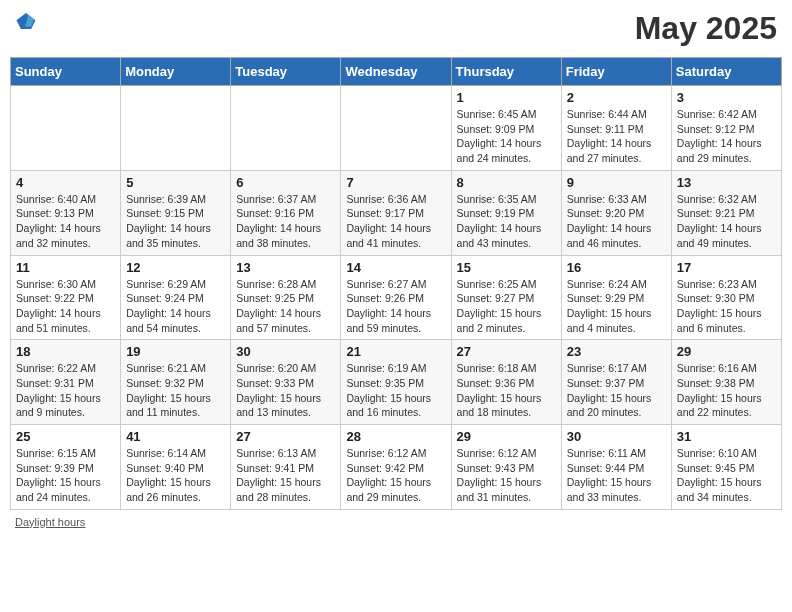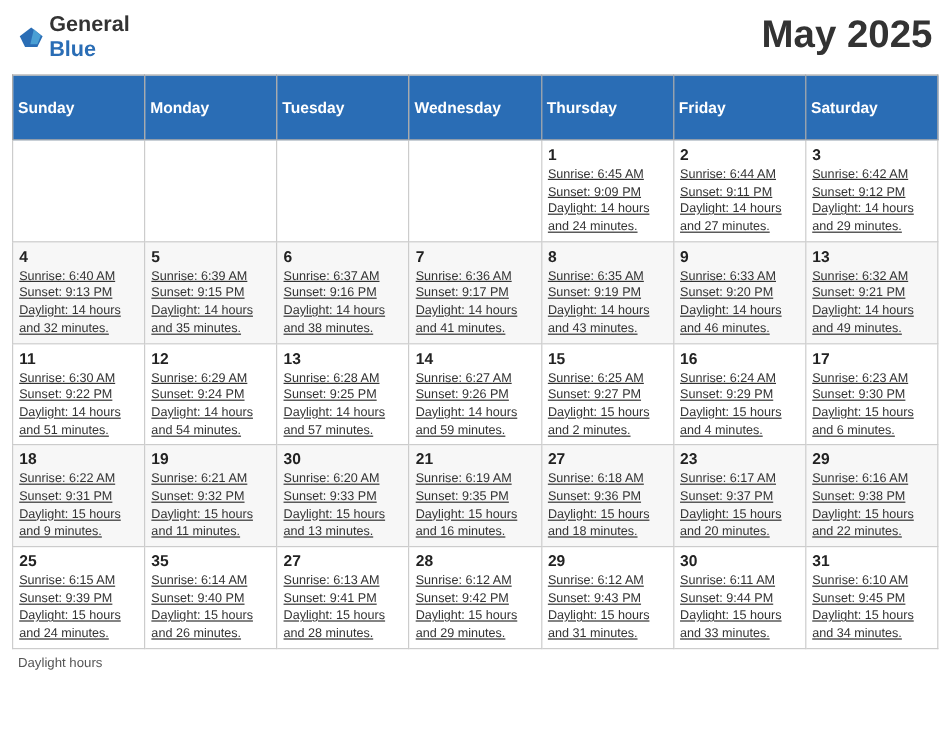--- a/index.html
+++ b/index.html
@@ -98,10 +98,6 @@
       <polygon points="15,4 28,14 22,26 8,26 2,14" fill="#2a6db5"></polygon>
       <polygon points="18,6 26,13 22,23 14,23" fill="#4a9fd4"></polygon>
     </svg>
-    <div>
-      <span style="font-size:18px;font-weight:bold;color:#333;">General</span><br>
-      <span style="font-size:18px;font-weight:bold;color:#2a6db5;">Blue</span>
-    </div>
   </div>
   <div class="title-block">
     <div class="month-year">May 2025</div>

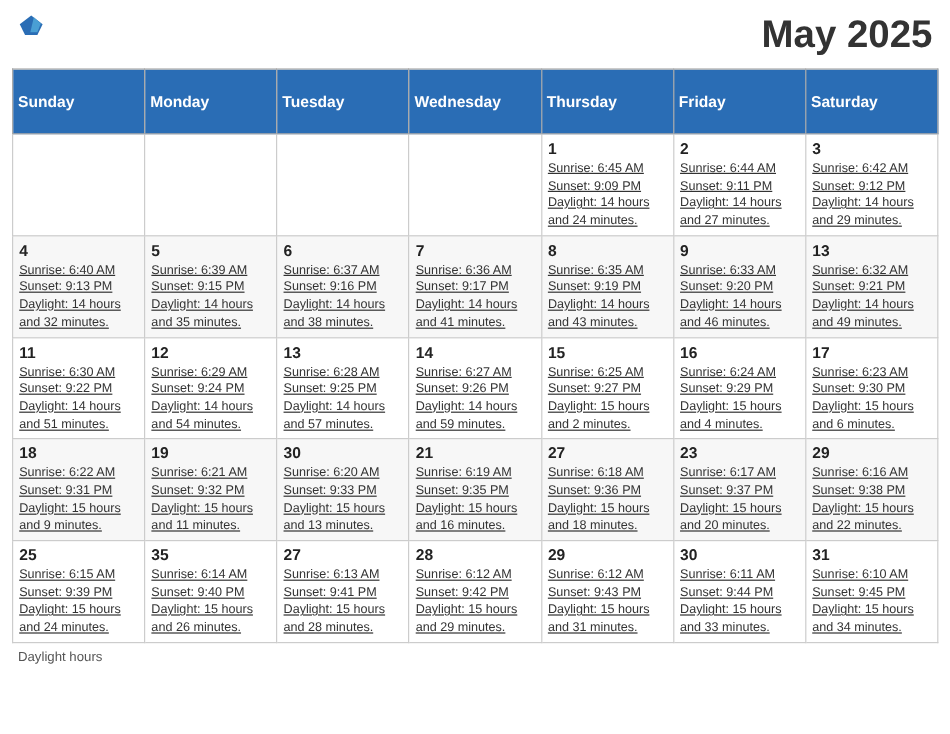--- a/index.html
+++ b/index.html
@@ -49,7 +49,7 @@
       color: #fff;
       font-size: 13px;
       font-weight: bold;
-      padding: 19px 4px;
+      padding: 6px 4px;
       text-align: left;
       border: 1px solid #aaa;
     }

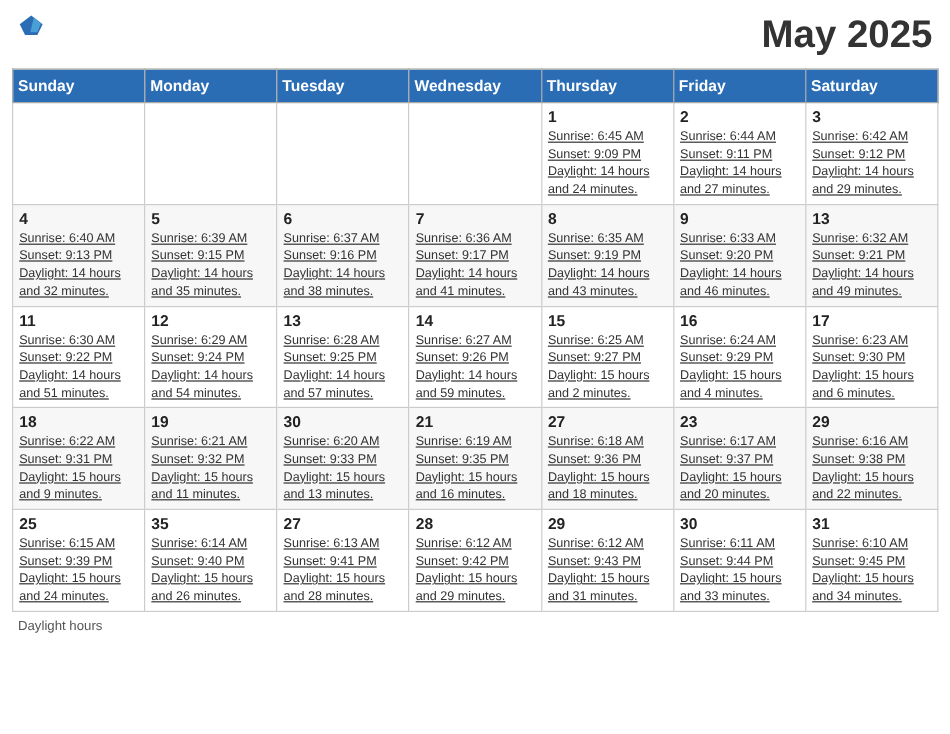--- a/index.html
+++ b/index.html
@@ -77,7 +77,6 @@
       font-size: 10.5px;
       color: #333;
       line-height: 1.4;
-      text-decoration: underline;
     }
     .empty-cell {
       background: #fff !important;

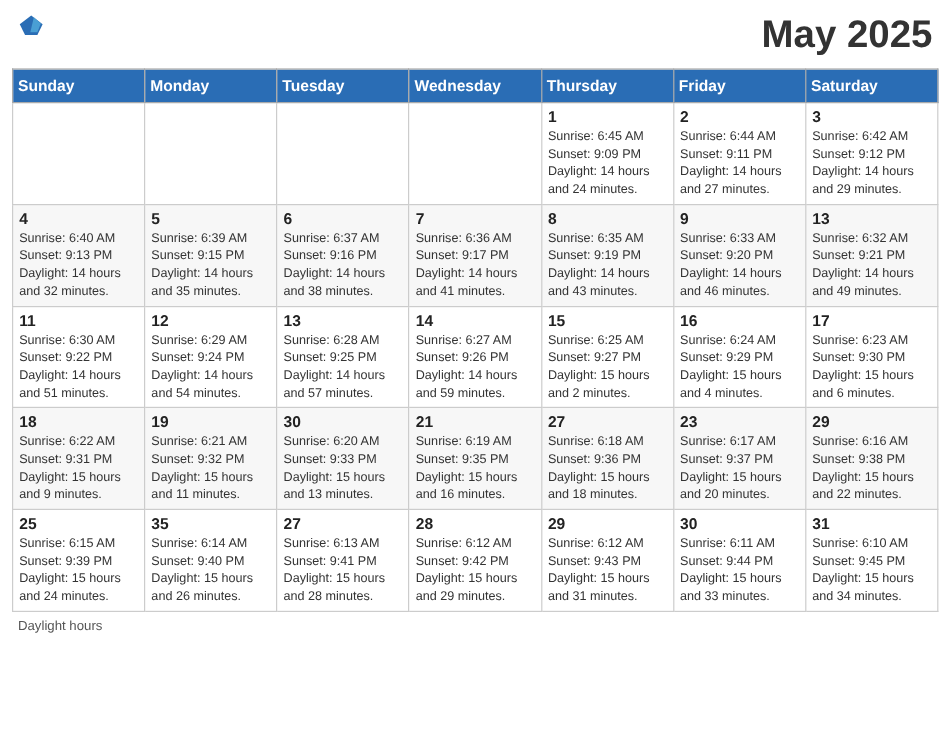--- a/index.html
+++ b/index.html
@@ -232,7 +232,7 @@
           <div class="day-info">Sunrise: 6:15 AM<br>Sunset: 9:39 PM<br>Daylight: 15 hours and 24 minutes.</div>
         </td>
         <td>
-          <span class="day-num">35</span>
+          <span class="day-num">41</span>
           <div class="day-info">Sunrise: 6:14 AM<br>Sunset: 9:40 PM<br>Daylight: 15 hours and 26 minutes.</div>
         </td>
         <td>

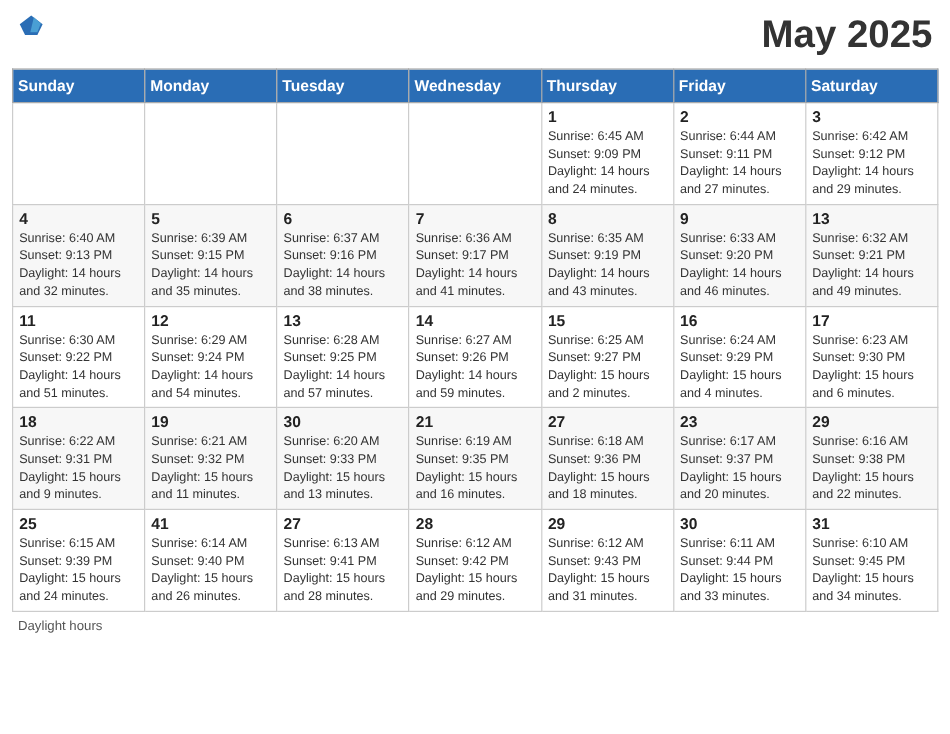--- a/index.html
+++ b/index.html
@@ -86,6 +86,7 @@
       font-size: 11px;
       color: #555;
       padding-left: 5px;
+      text-decoration: underline;
     }
   </style>
 </head>

